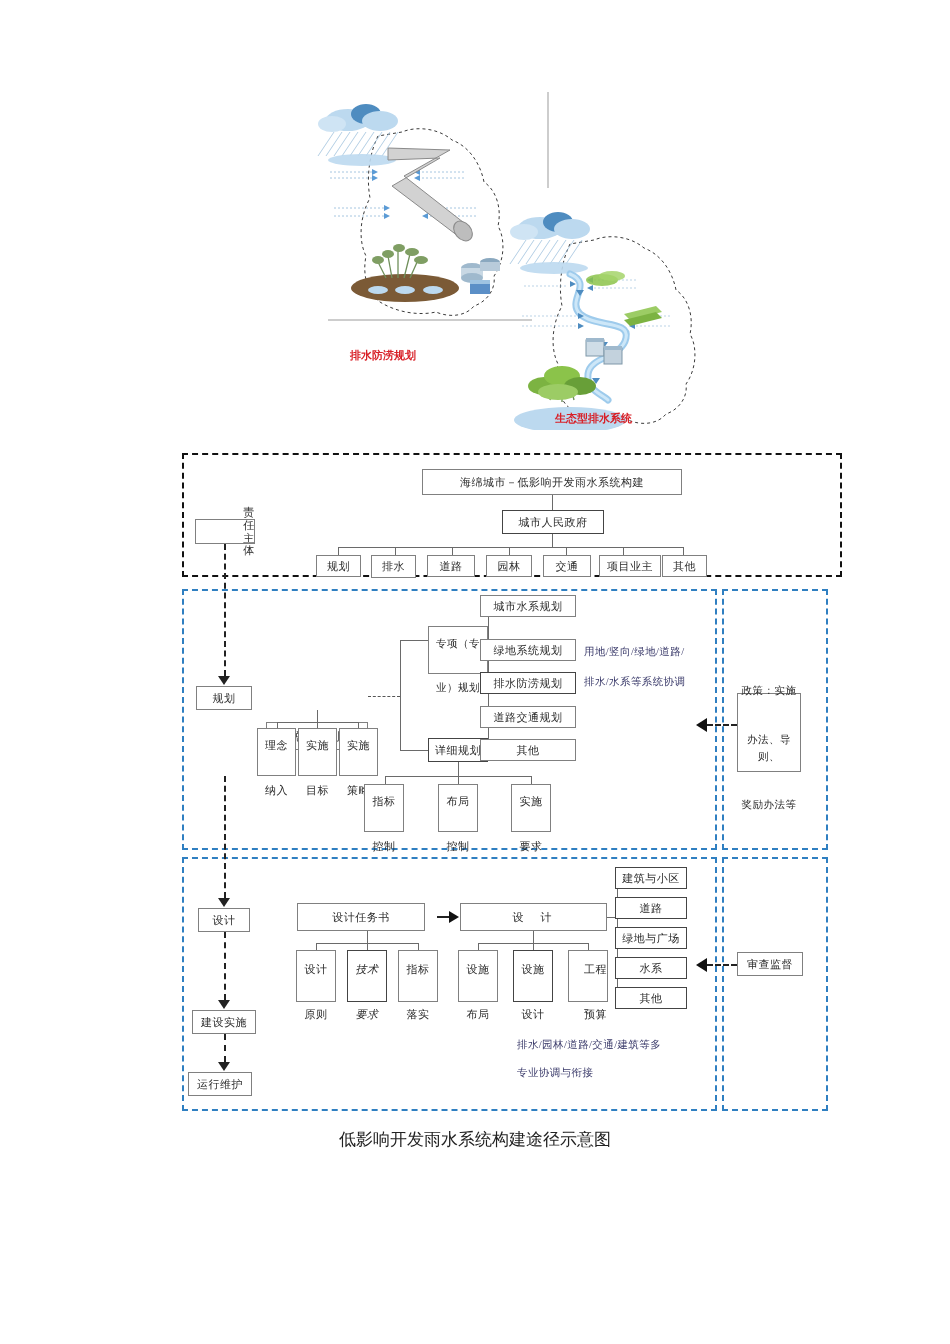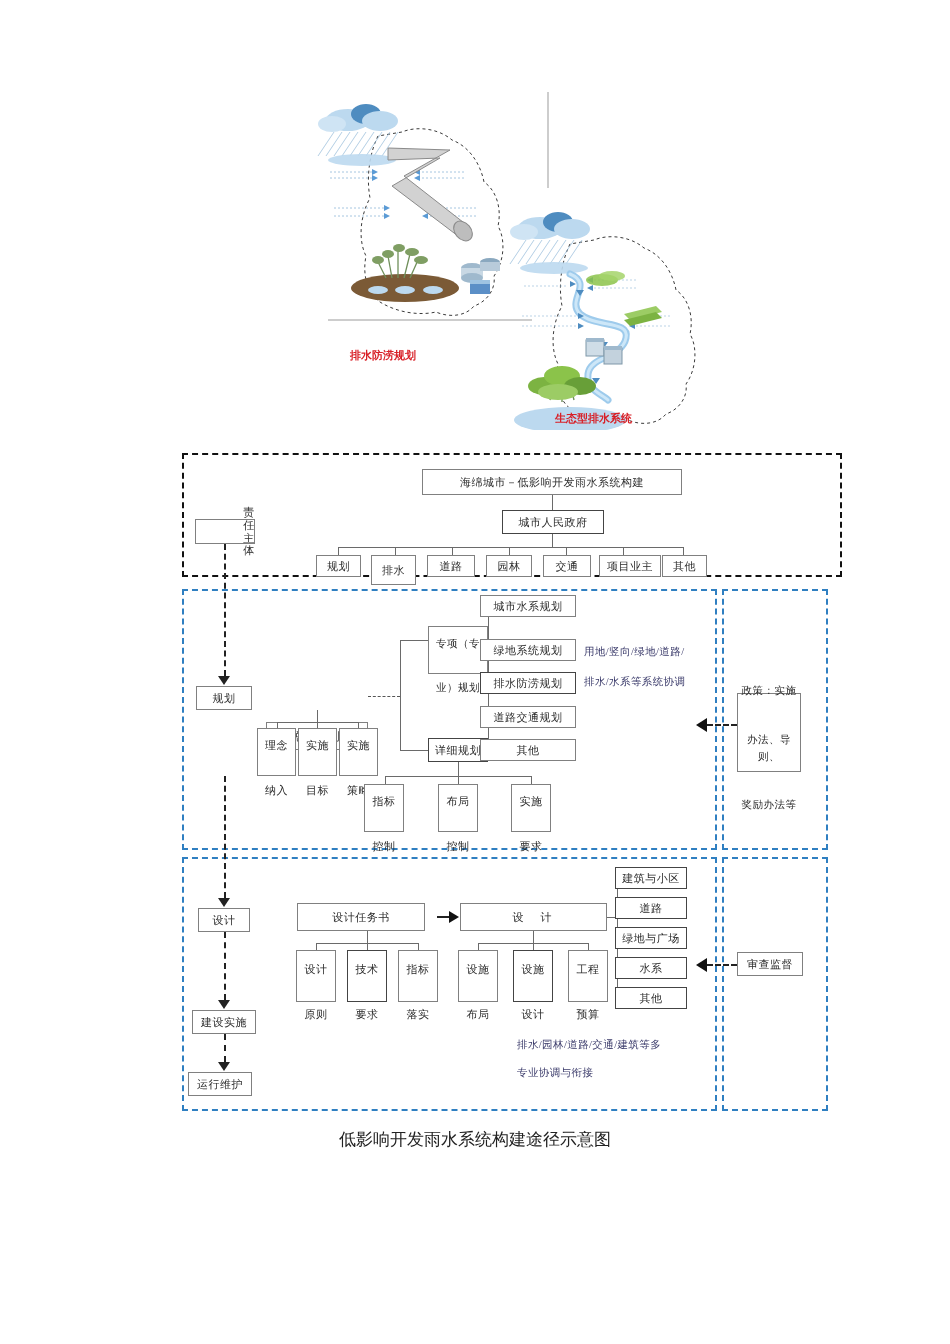--- a/index.html
+++ b/index.html
@@ -267,7 +267,7 @@
     <div class="ln v" style="left:683px;top:547px;height:8px;"></div>
 
     <div class="nbox" style="left:316px;top:555px;width:45px;height:22px;">规划</div>
-    <div class="nbox" style="left:371px;top:555px;width:45px;height:30px;">排水</div>
+    <div class="nbox" style="left:371px;top:555px;width:45px;height:23px;">排水</div>
     <div class="nbox" style="left:427px;top:555px;width:48px;height:22px;">道路</div>
     <div class="nbox" style="left:486px;top:555px;width:46px;height:22px;">园林</div>
     <div class="nbox" style="left:543px;top:555px;width:48px;height:22px;">交通</div>

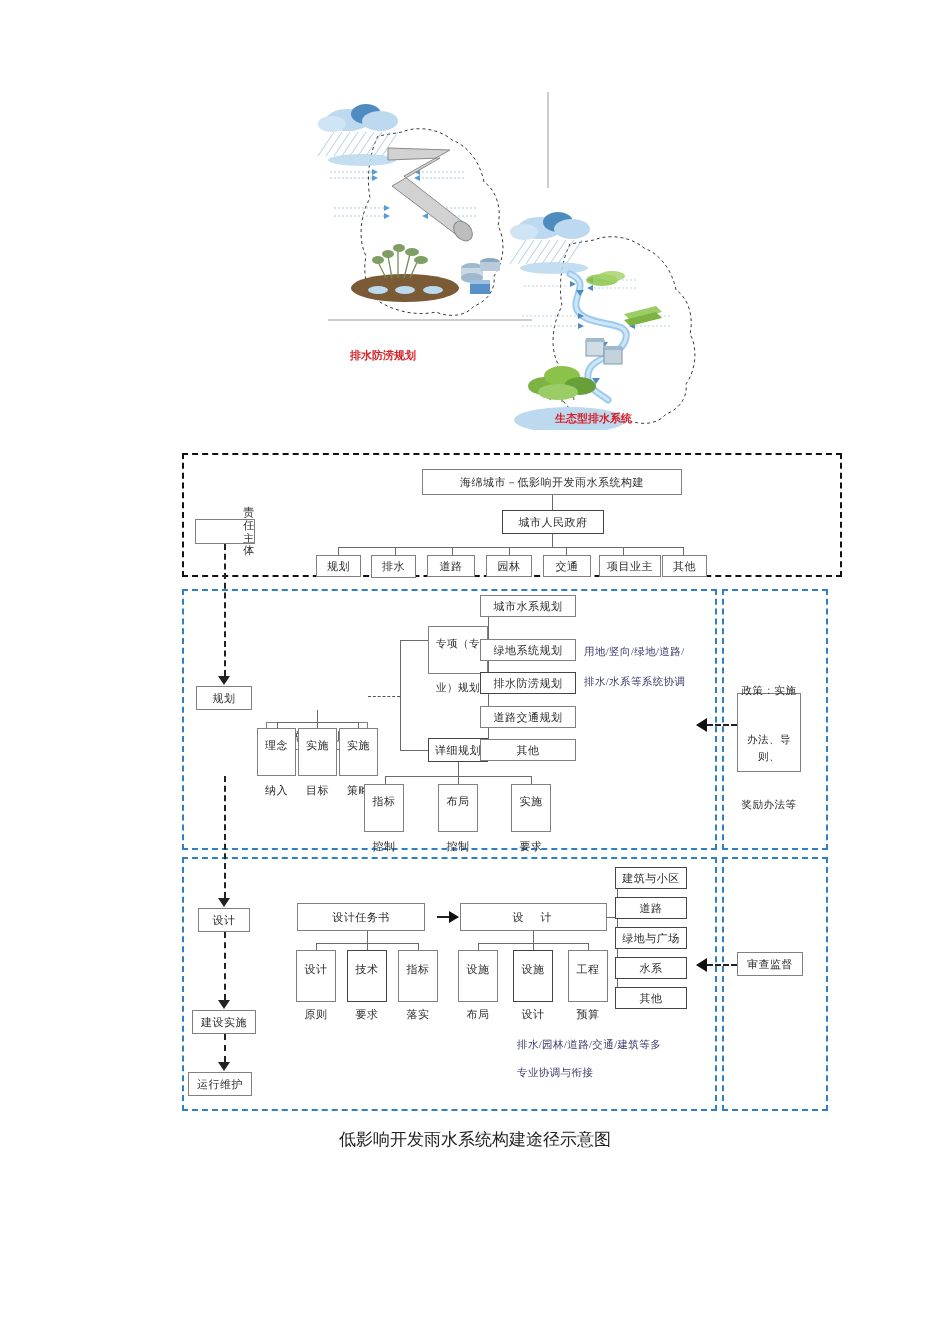--- a/index.html
+++ b/index.html
@@ -389,7 +389,7 @@
       <span>设计</span>
       <span>原则</span>
     </div>
-    <div class="nbox vert strong" style="left:347px;top:950px;width:40px;height:52px;">
+    <div class="nbox vert strong" style="left:347px;top:950px;width:40px;height:52px;font-style:italic;">
       <span>技术</span>
       <span>要求</span>
     </div>

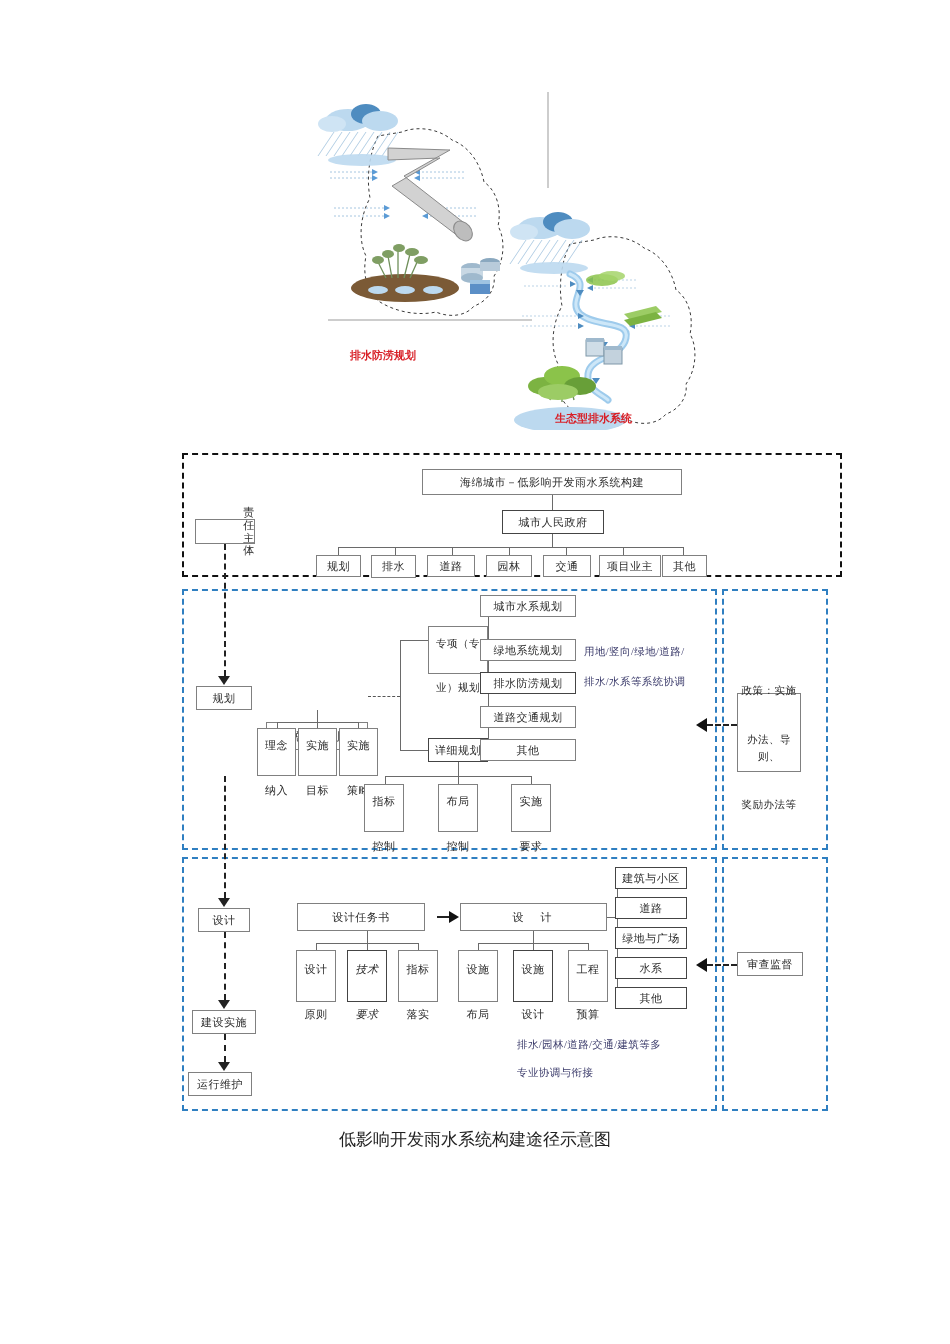--- a/index.html
+++ b/index.html
@@ -412,7 +412,7 @@
       <span>设施</span>
       <span>设计</span>
     </div>
-    <div class="nbox vert" style="left:568px;top:950px;width:40px;height:52px;">
+    <div class="nbox vert" style="left:568px;top:950px;width:40px;height:52px;align-items:flex-end;">
       <span>工程</span>
       <span>预算</span>
     </div>

